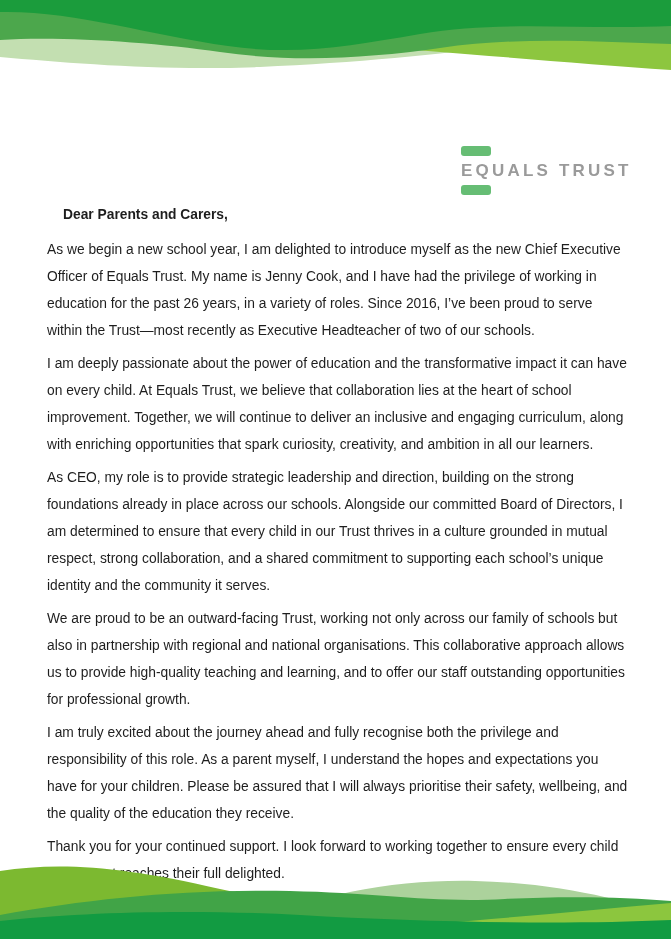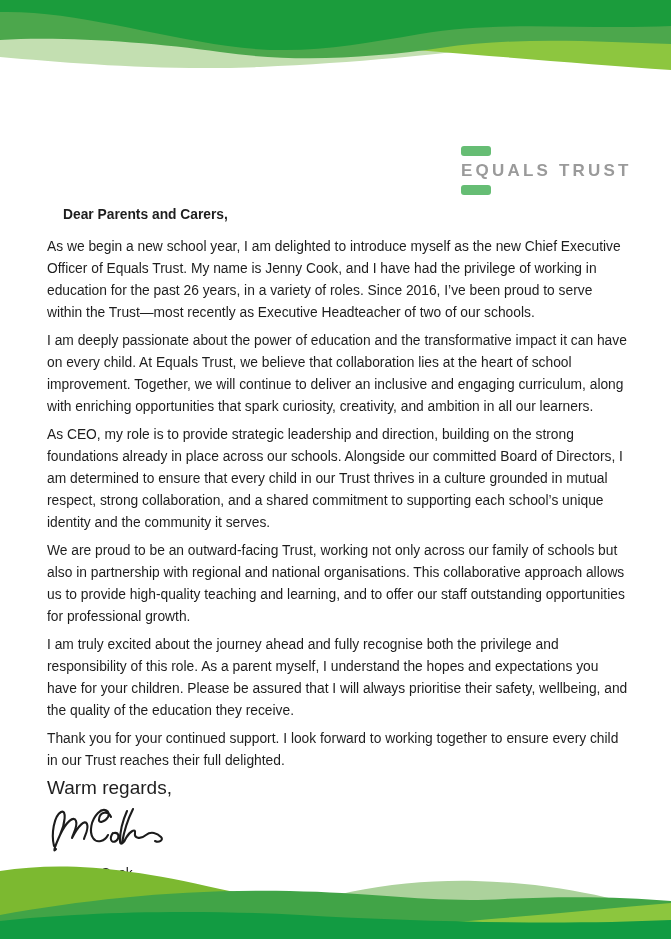--- a/index.html
+++ b/index.html
@@ -24,7 +24,7 @@
   
   .content{position:absolute;left:47px;top:205px;width:585px;}
   .salutation{font-size:13.8px;font-weight:700;margin:0 0 12px 16px;line-height:19px;}
-  .para{font-size:13.8px;line-height:22px;margin:0 4px 6px 0;}
+  .para{font-size:13.8px;line-height:27px;margin:0 4px 6px 0;}
   .closing{font-size:19px;line-height:19.6px;margin:4px 0 0 0;}
   .signature{margin:6px 0 0 0;}
   .signatory-name{font-size:13.8px;line-height:19px;margin:2px 0 10px 16px;}

